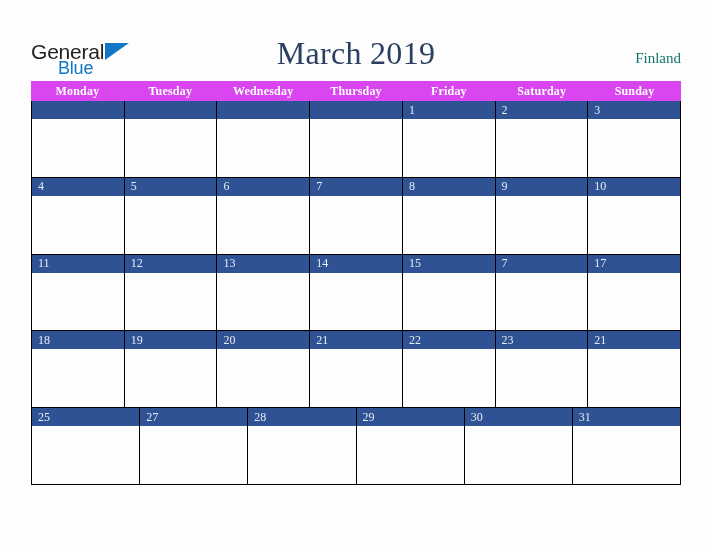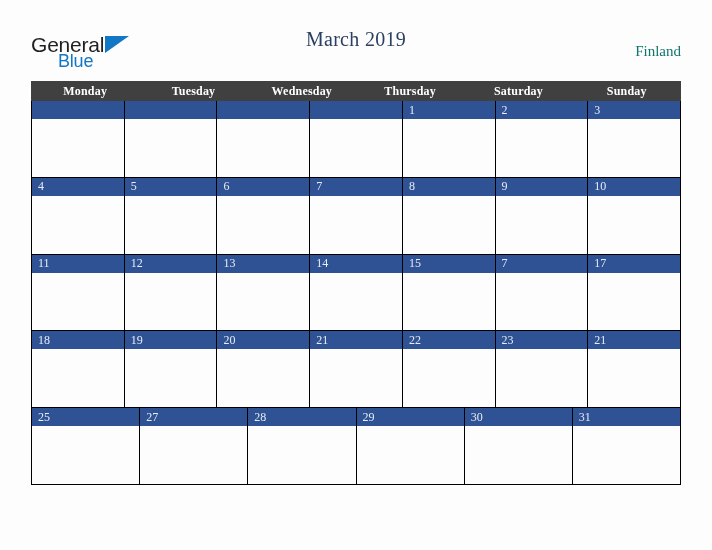--- a/index.html
+++ b/index.html
@@ -19,7 +19,7 @@
   .topbar {
     position: absolute;
     left: 0;
-    top: 0;
+    top: 7px;
     width: 712px;
     height: 81px;
   }

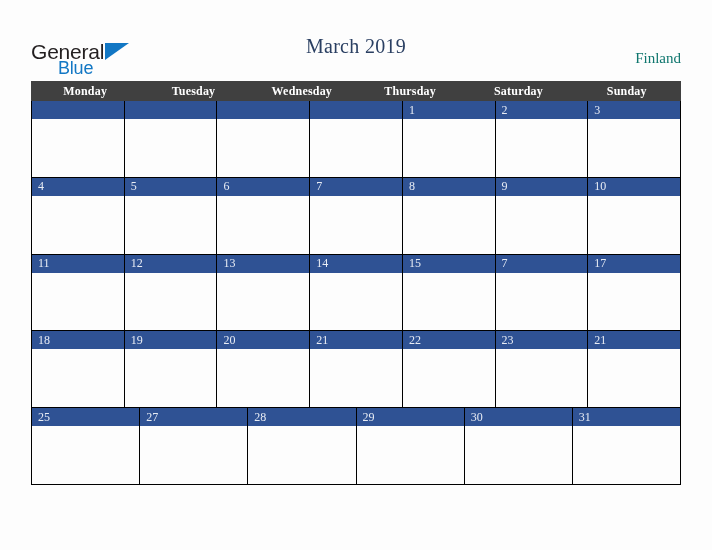--- a/index.html
+++ b/index.html
@@ -76,7 +76,7 @@
     width: 712px;
     text-align: center;
     font-family: "Liberation Serif", serif;
-    font-size: 20px;
+    font-size: 32px;
     color: #2a3f62;
     letter-spacing: 0.3px;
   }

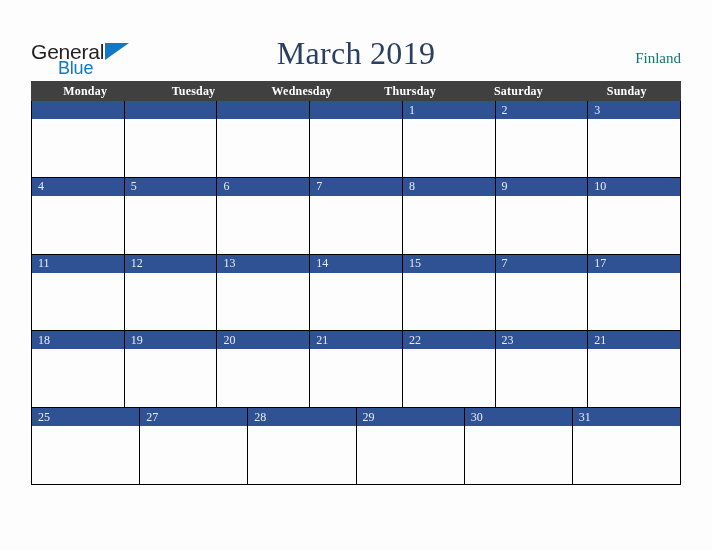--- a/index.html
+++ b/index.html
@@ -103,7 +103,7 @@
     display: flex;
     width: 650px;
     height: 20px;
-    background: #404040;
+    background: #d946ef;
   }
   .weekday-cell {
     flex: 1 1 0;

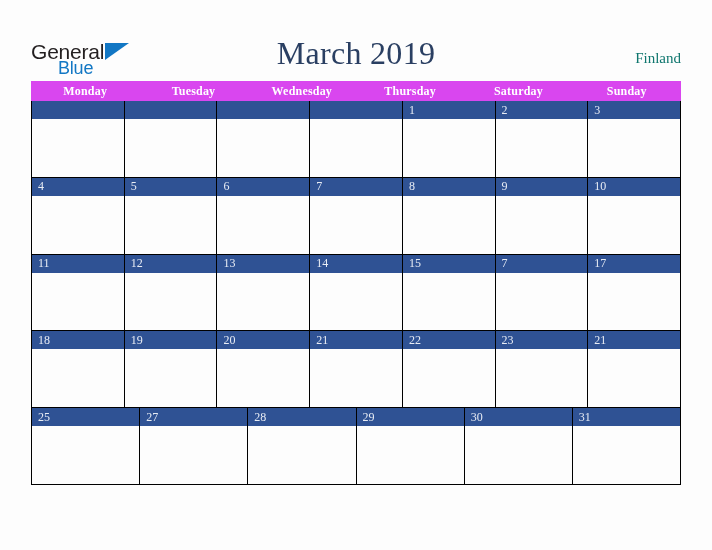--- a/index.html
+++ b/index.html
@@ -178,6 +178,7 @@
     <div class="weekday-cell">Tuesday</div>
     <div class="weekday-cell">Wednesday</div>
     <div class="weekday-cell">Thursday</div>
+    <div class="weekday-cell">Friday</div>
     <div class="weekday-cell">Saturday</div>
     <div class="weekday-cell">Sunday</div>
   </div>

